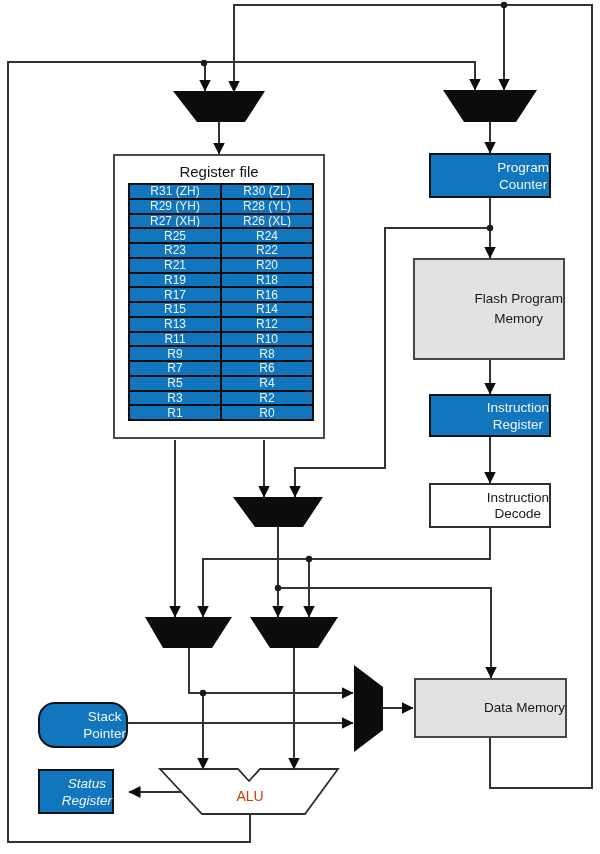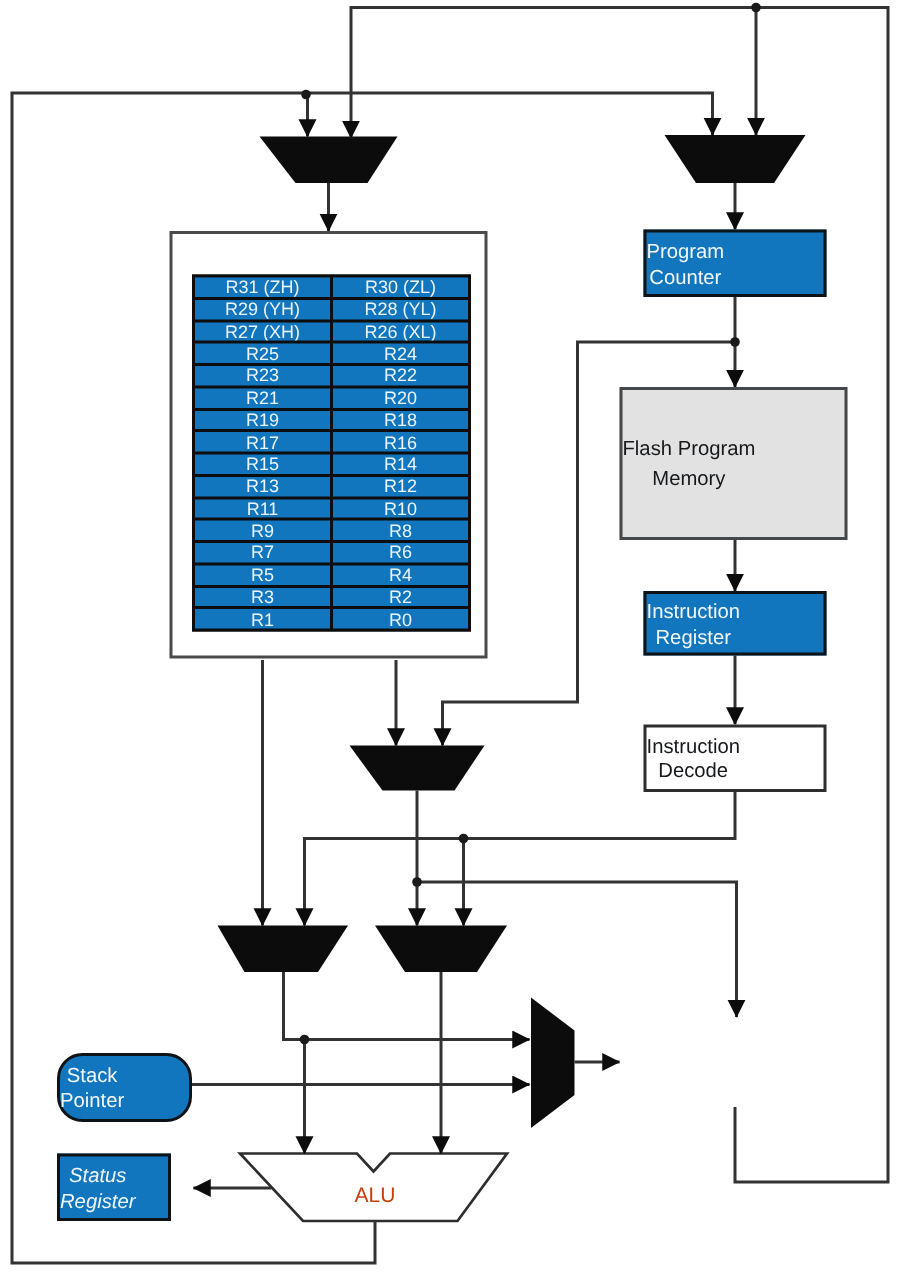--- a/index.html
+++ b/index.html
@@ -116,6 +116,7 @@
   </svg>
 
   <div id="regfile">
+    <div id="regfile-title">Register file</div>
     <div id="regtable">
         <div class="regcell">R31 (ZH)</div>
         <div class="regcell">R30 (ZL)</div>

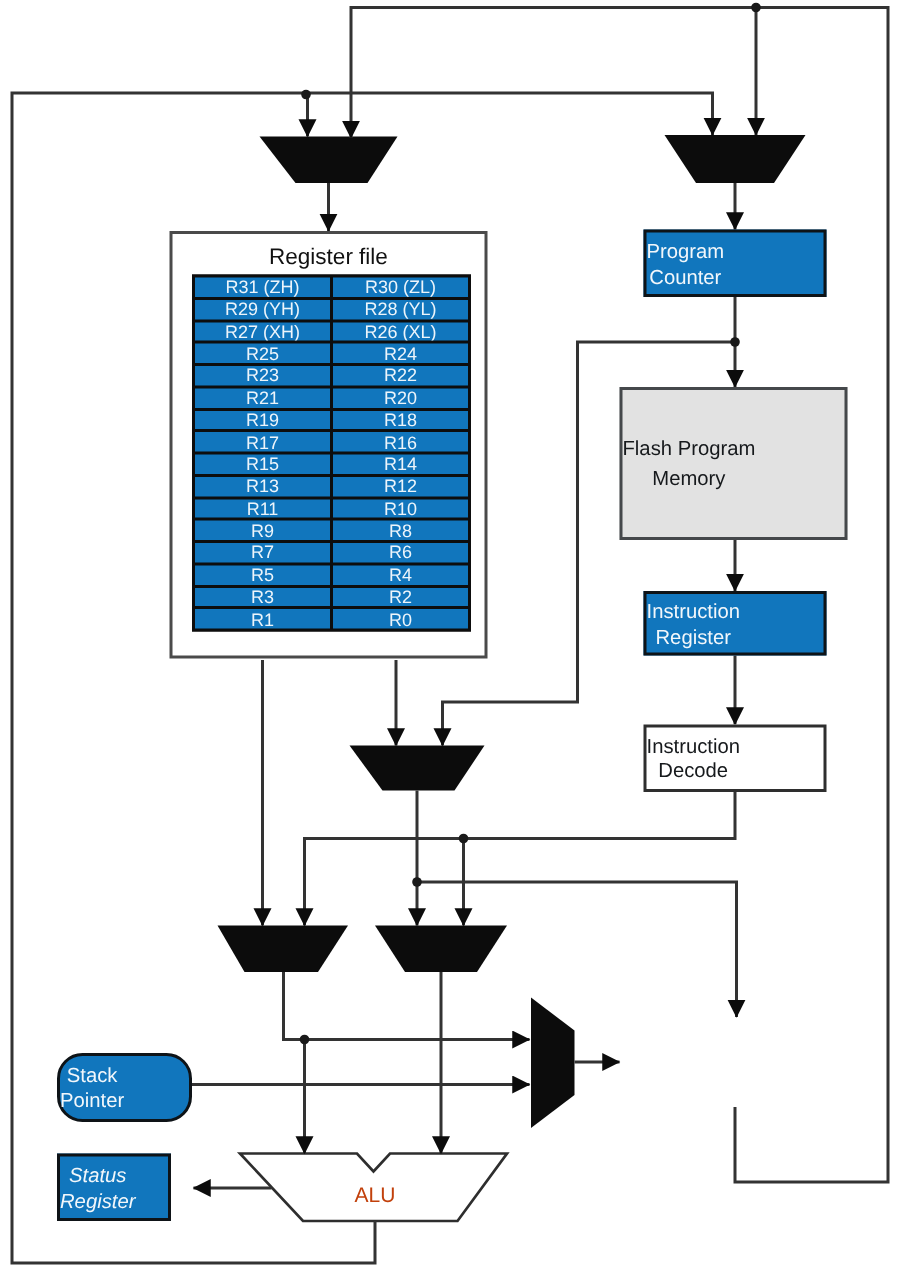--- a/index.html
+++ b/index.html
@@ -10,7 +10,7 @@
   svg.layer{position:absolute;left:0;top:0;width:600px;height:854px;}
   .box{
     position:absolute;box-sizing:border-box;display:flex;
-    align-items:center;justify-content:flex-start;text-align:center;
+    align-items:center;justify-content:flex-end;text-align:center;
   }
   .box span{white-space:pre-line;display:block;}
   .blue{

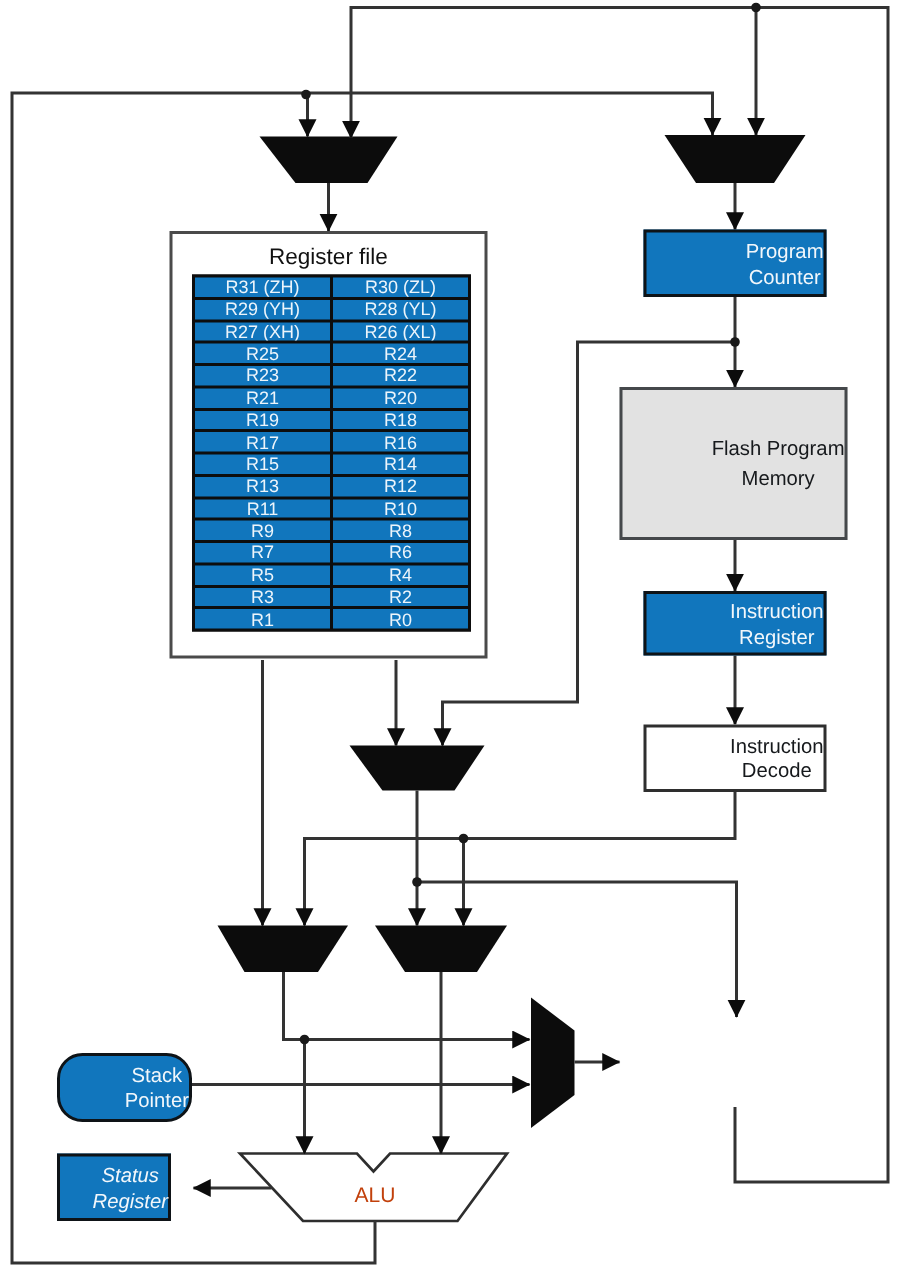--- a/index.html
+++ b/index.html
@@ -173,6 +173,9 @@
 Decode</span>
   </div>
 
+  <div class="box gray" id="dm">
+    <span>Data Memory</span>
+  </div>
 
   <div class="box blue" id="sp">
     <span>Stack

